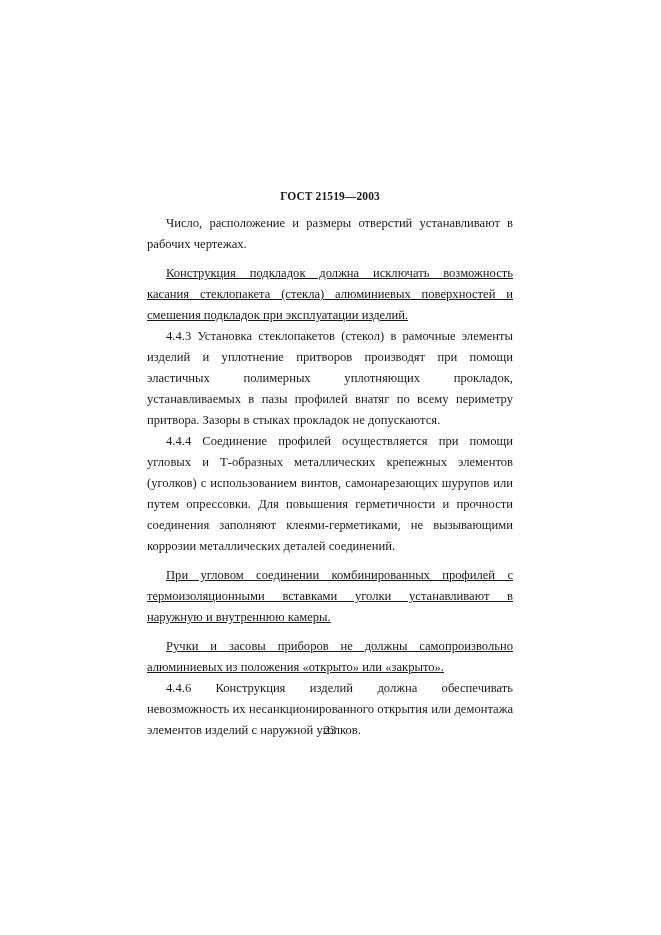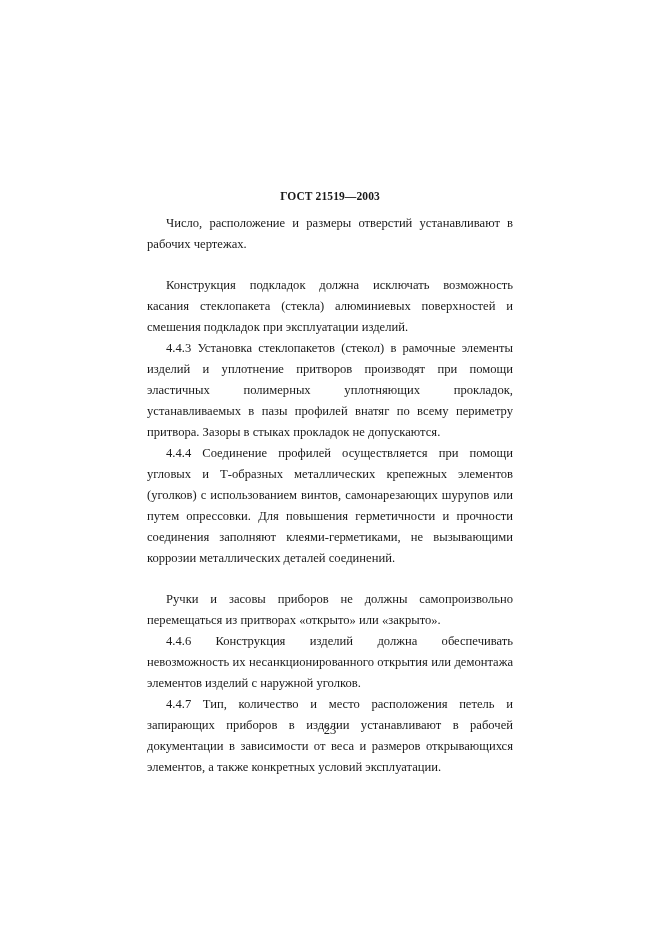--- a/index.html
+++ b/index.html
@@ -17,7 +17,7 @@
     font-size: 12.6px; line-height: 21px; text-align: justify;
   }
   .body-text p { margin: 0; text-indent: 19px; }
-  .body-text p.gap { margin-top: 20px; }
+  .body-text p.gap { margin-top: 8px; text-decoration: underline; }
   .page-number {
     position: absolute; top: 723px; left: 147px; width: 366px; text-align: center;
     font-size: 12.6px;

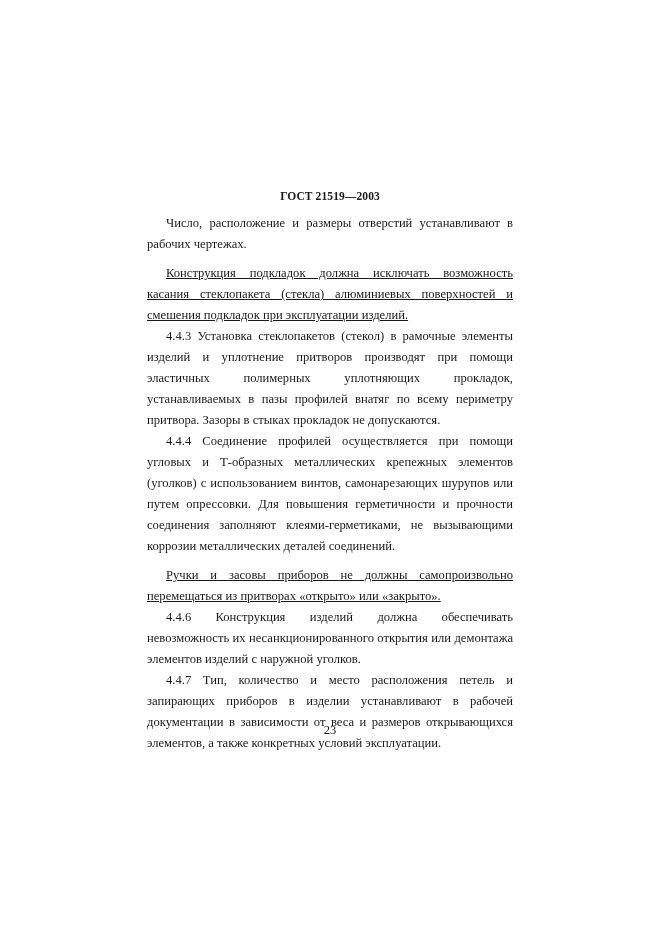--- a/index.html
+++ b/index.html
@@ -34,6 +34,7 @@
     <p class="gap">Конструкция подкладок должна исключать возможность касания стеклопакета (стекла) алюминиевых поверхностей и смешения подкладок при эксплуатации изделий.</p>
     <p>4.4.3 Установка стеклопакетов (стекол) в рамочные элементы изделий и уплотнение притворов производят при помощи эластичных полимерных уплотняющих прокладок, устанавливаемых в пазы профилей внатяг по всему периметру притвора. Зазоры в стыках прокладок не допускаются.</p>
     <p>4.4.4 Соединение профилей осуществляется при помощи угловых и Т-образных металлических крепежных элементов (уголков) с использованием винтов, самонарезающих шурупов или путем опрессовки. Для повышения герметичности и прочности соединения заполняют клеями-герметиками, не вызывающими коррозии металлических деталей соединений.</p>
+    <p class="gap">При угловом соединении комбинированных профилей с термоизоляционными вставками уголки устанавливают в наружную и внутреннюю камеры.</p>
     <p class="gap">Ручки и засовы приборов не должны самопроизвольно перемещаться из притворах «открыто» или «закрыто».</p>
     <p>4.4.6 Конструкция изделий должна обеспечивать невозможность их несанкционированного открытия или демонтажа элементов изделий с наружной уголков.</p>
     <p>4.4.7 Тип, количество и место расположения петель и запирающих приборов в изделии устанавливают в рабочей документации в зависимости от веса и размеров открывающихся элементов, а также конкретных условий эксплуатации.</p>

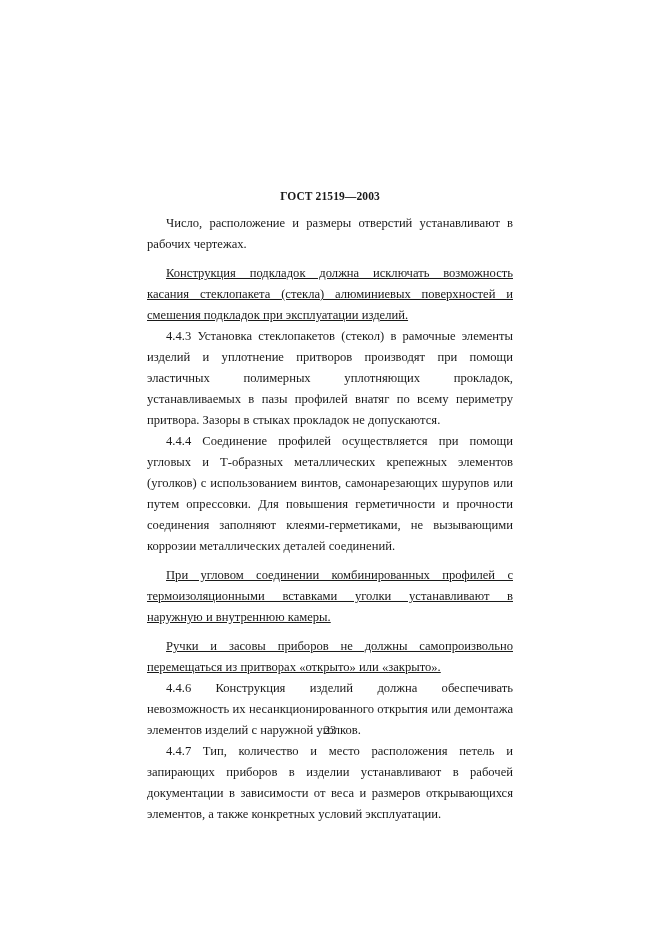--- a/index.html
+++ b/index.html
@@ -35,7 +35,7 @@
     <p>4.4.3 Установка стеклопакетов (стекол) в рамочные элементы изделий и уплотнение притворов производят при помощи эластичных полимерных уплотняющих прокладок, устанавливаемых в пазы профилей внатяг по всему периметру притвора. Зазоры в стыках прокладок не допускаются.</p>
     <p>4.4.4 Соединение профилей осуществляется при помощи угловых и Т-образных металлических крепежных элементов (уголков) с использованием винтов, самонарезающих шурупов или путем опрессовки. Для повышения герметичности и прочности соединения заполняют клеями-герметиками, не вызывающими коррозии металлических деталей соединений.</p>
     <p class="gap">При угловом соединении комбинированных профилей с термоизоляционными вставками уголки устанавливают в наружную и внутреннюю камеры.</p>
-    <p class="gap">Ручки и засовы приборов не должны самопроизвольно перемещаться из притворах «открыто» или «закрыто».</p>
+    <p class="gap">Ручки и засовы приборов не должны самопроизвольно алюминиевых из положения «открыто» или «закрыто».</p>
     <p>4.4.6 Конструкция изделий должна обеспечивать невозможность их несанкционированного открытия или демонтажа элементов изделий с наружной уголков.</p>
     <p>4.4.7 Тип, количество и место расположения петель и запирающих приборов в изделии устанавливают в рабочей документации в зависимости от веса и размеров открывающихся элементов, а также конкретных условий эксплуатации.</p>
   </div>

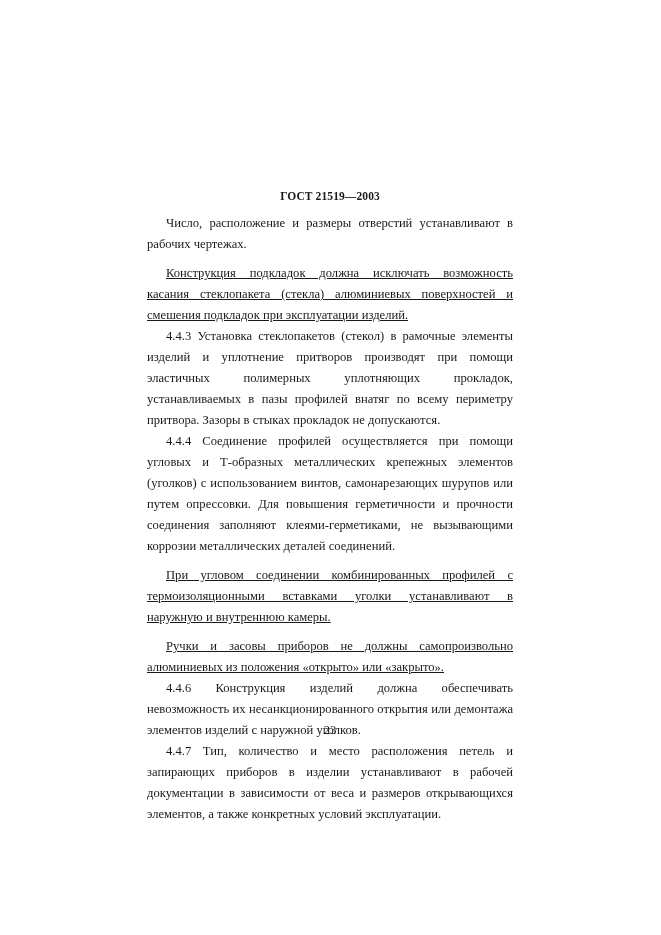--- a/index.html
+++ b/index.html
@@ -37,7 +37,6 @@
     <p class="gap">При угловом соединении комбинированных профилей с термоизоляционными вставками уголки устанавливают в наружную и внутреннюю камеры.</p>
     <p class="gap">Ручки и засовы приборов не должны самопроизвольно алюминиевых из положения «открыто» или «закрыто».</p>
     <p>4.4.6 Конструкция изделий должна обеспечивать невозможность их несанкционированного открытия или демонтажа элементов изделий с наружной уголков.</p>
-    <p>4.4.7 Тип, количество и место расположения петель и запирающих приборов в изделии устанавливают в рабочей документации в зависимости от веса и размеров открывающихся элементов, а также конкретных условий эксплуатации.</p>
   </div>
 
   <div class="page-number">23</div>

